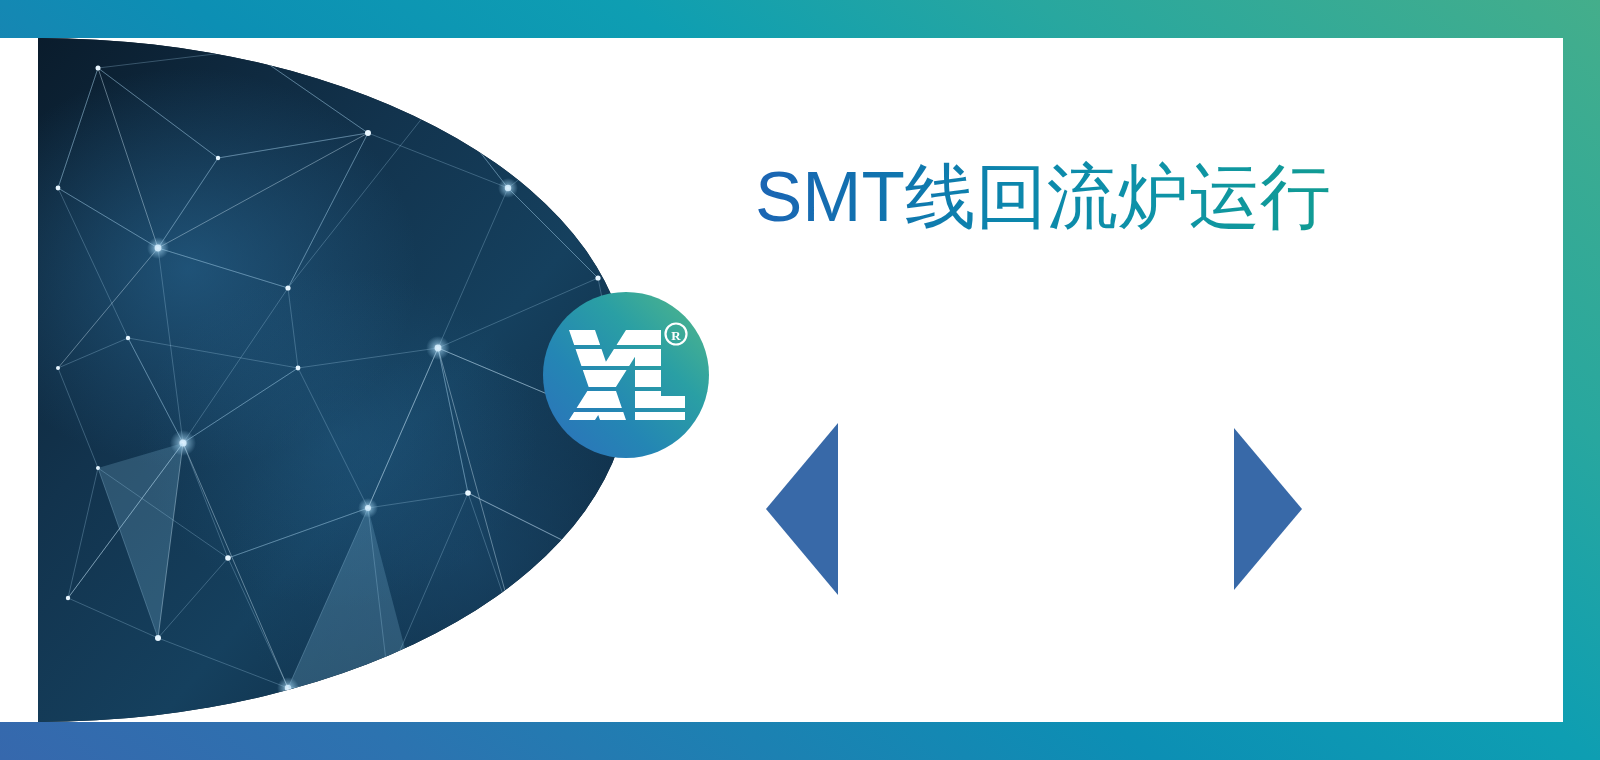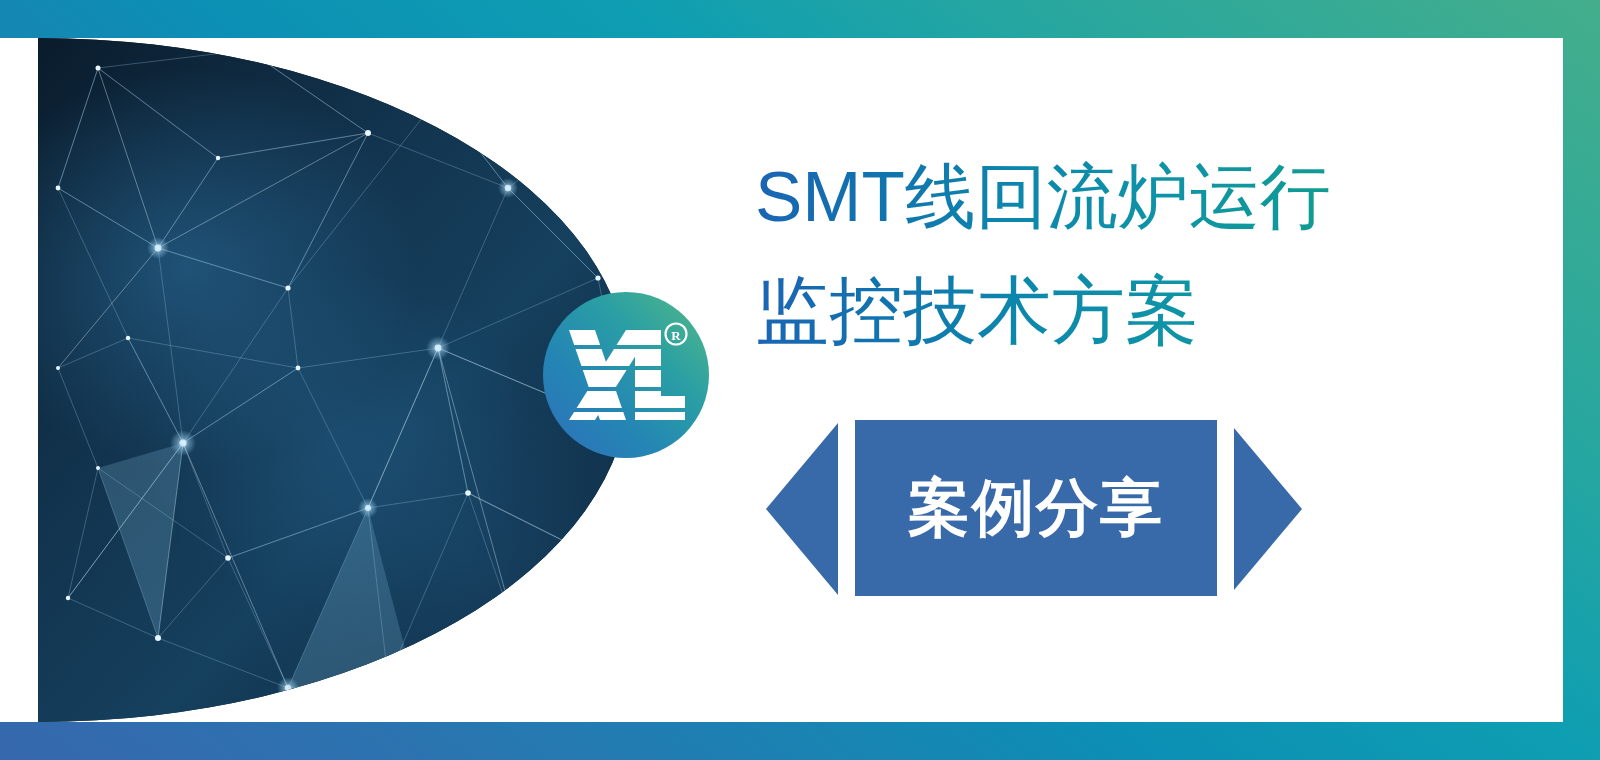--- a/index.html
+++ b/index.html
@@ -247,7 +247,6 @@
 
   <div id="headline">
     <div class="hl-line line1">SMT线回流炉运行</div>
-    <div class="hl-line line2">监控技术方案</div>
   </div>
 
   <div id="badge">

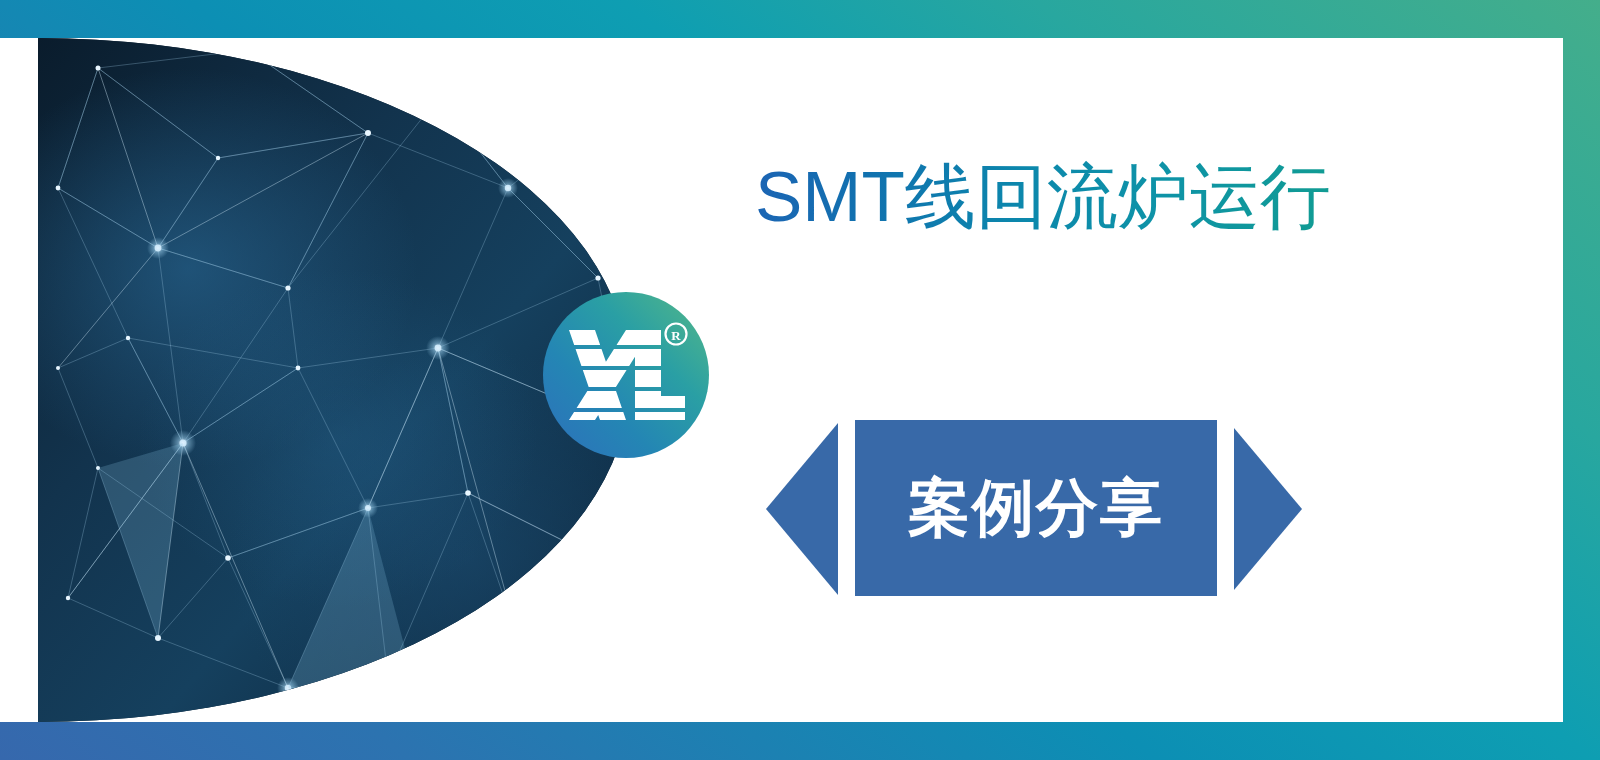--- a/index.html
+++ b/index.html
@@ -251,9 +251,6 @@
 
   <div id="badge">
     <span class="tri-left"></span>
-    <div class="bar">
-      <span class="bar-label">案例分享</span>
-    </div>
     <span class="tri-right"></span>
   </div>
 

